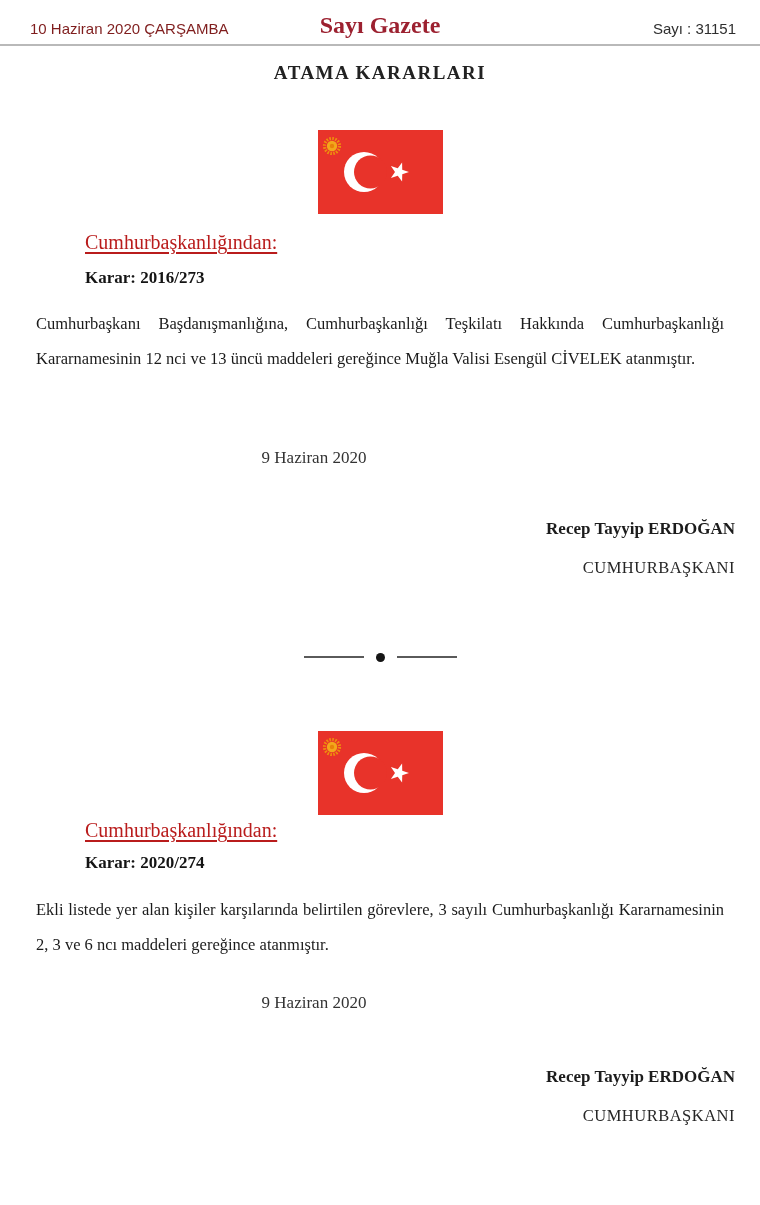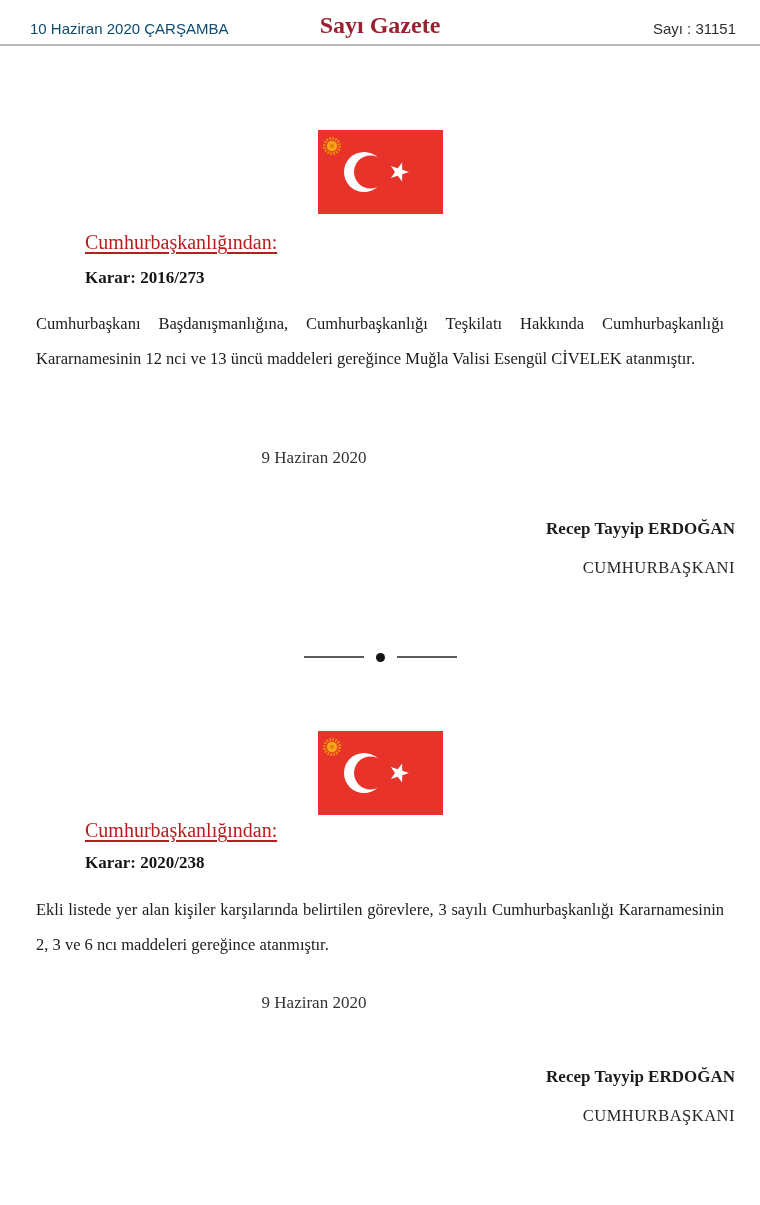--- a/index.html
+++ b/index.html
@@ -27,7 +27,7 @@
     left: 30px; top: 20px;
     font-family: "Liberation Sans", sans-serif;
     font-size: 15px;
-    color: #0c4a6e;
+    color: #7f1d1d;
   }
   .m-title {
     position: absolute;

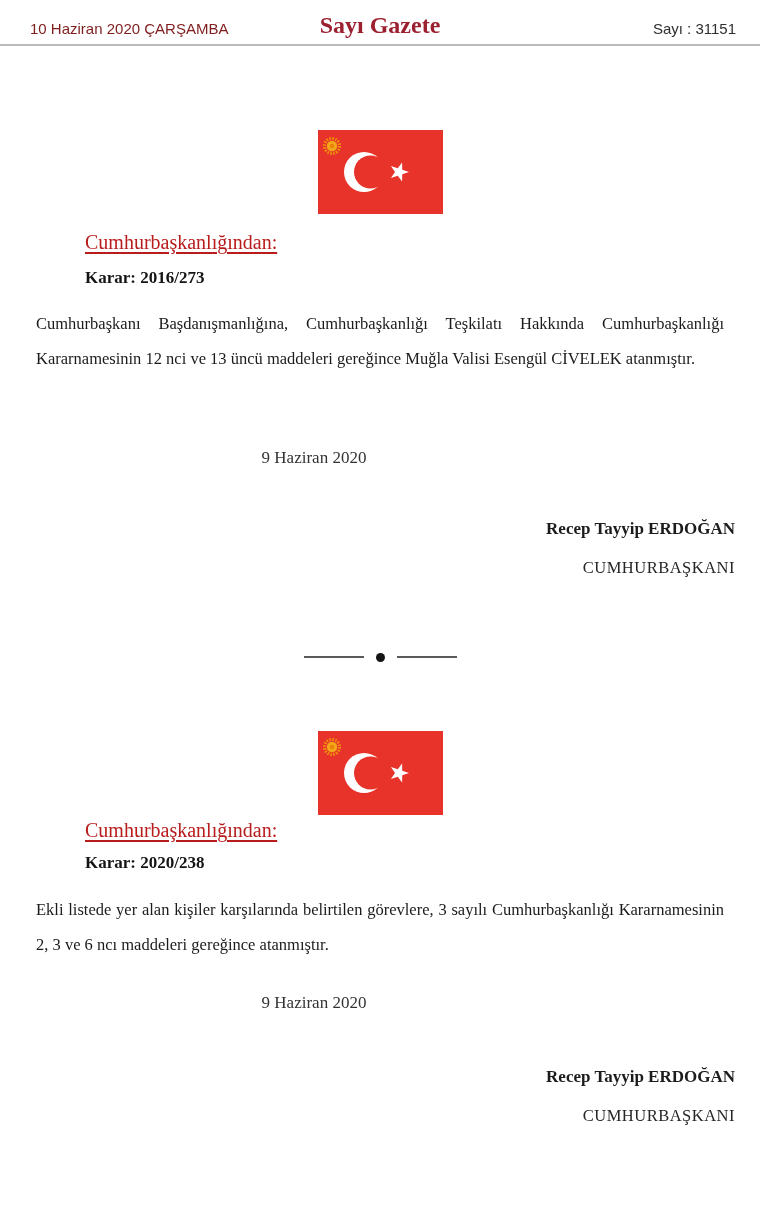--- a/index.html
+++ b/index.html
@@ -171,6 +171,7 @@
     <span class="m-issue">Sayı : 31151</span>
   </header>
 
+  <h1 class="page-title">ATAMA KARARLARI</h1>
 
   <svg class="flag flag-1" viewBox="0 0 125 84" xmlns="http://www.w3.org/2000/svg" aria-hidden="true">
     <rect x="0" y="0" width="125" height="84" fill="#E8332A"></rect>

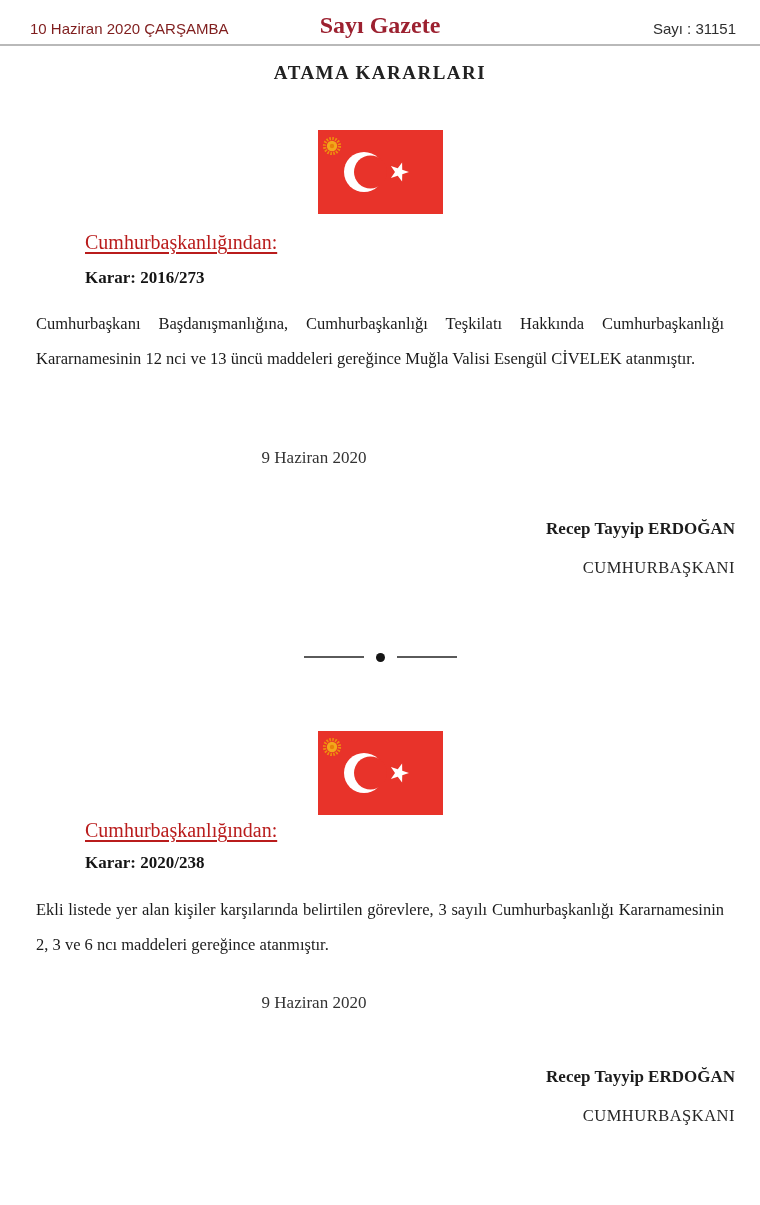--- a/index.html
+++ b/index.html
@@ -213,7 +213,7 @@
   </svg>
 
   <div class="authority authority-2">Cumhurbaşkanlığından:</div>
-  <div class="decision decision-2">Karar: 2020/238</div>
+  <div class="decision decision-2">Karar: 2020/274</div>
   <p class="body-text body-2">Ekli listede yer alan kişiler karşılarında belirtilen görevlere, 3 sayılı Cumhurbaşkanlığı Kararnamesinin 2, 3 ve 6 ncı maddeleri gereğince atanmıştır.</p>
   <div class="decree-date date-2">9 Haziran 2020</div>
   <div class="signature sig-2">

